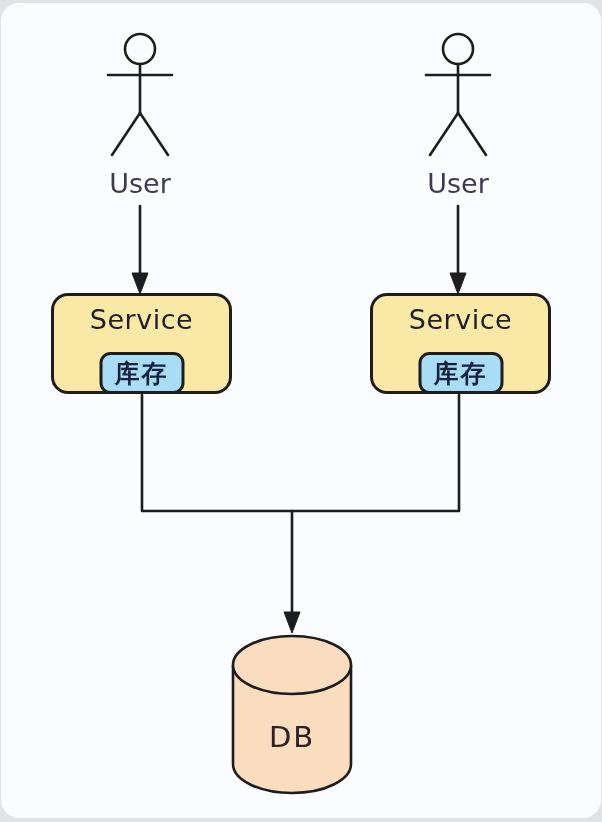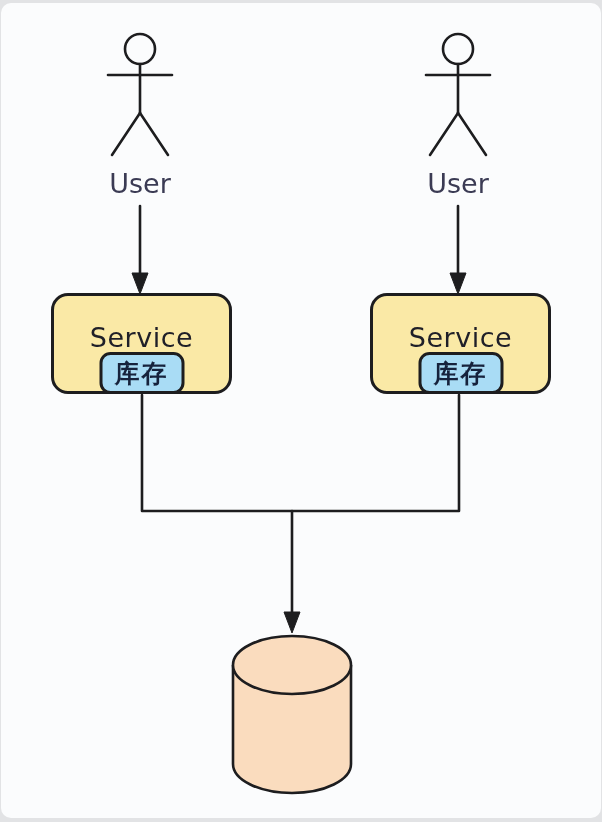--- a/index.html
+++ b/index.html
@@ -26,7 +26,7 @@
     position:absolute;
     left:1px;top:3px;right:1px;bottom:4px;
     background:var(--canvas-bg);
-    border-radius:10px;
+    border-radius:18px;
   }
   svg.layer{position:absolute;left:0;top:0;width:602px;height:822px;}
   .stroke{stroke:var(--line);stroke-width:2.6;fill:none;stroke-linecap:round;stroke-linejoin:round;}

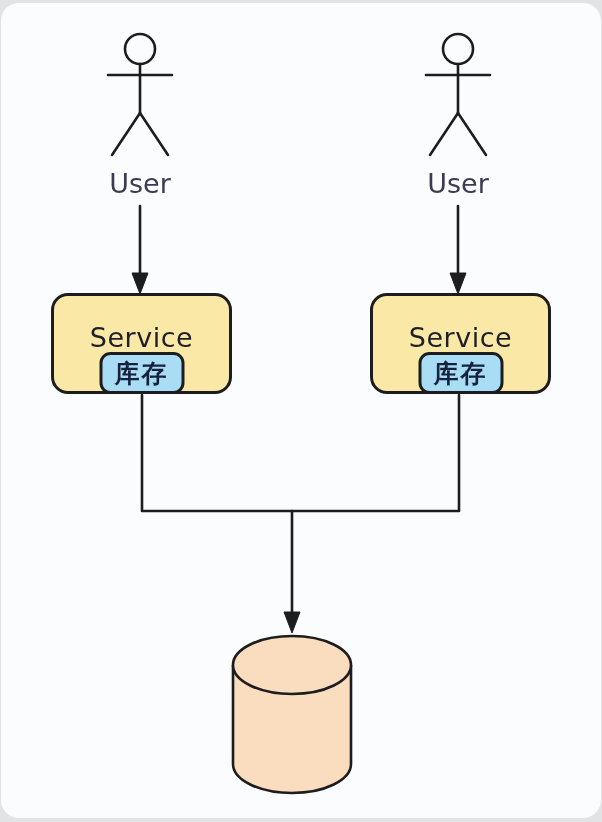--- a/index.html
+++ b/index.html
@@ -51,7 +51,7 @@
     align-items:center;
   }
   .service-label{
-    margin-top:26px;
+    margin-top:8px;
     font-size:27px;
     color:var(--service-text);
     letter-spacing:0.5px;

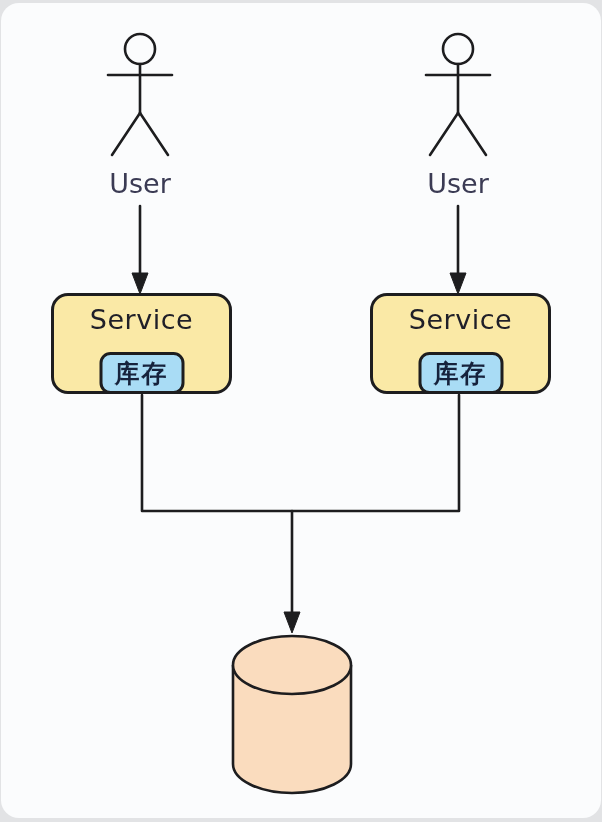--- a/index.html
+++ b/index.html
@@ -138,6 +138,7 @@
     <div class="module-box">库存</div>
   </div>
 
+  <div class="db-label">DB</div>
 
 </div>
 

